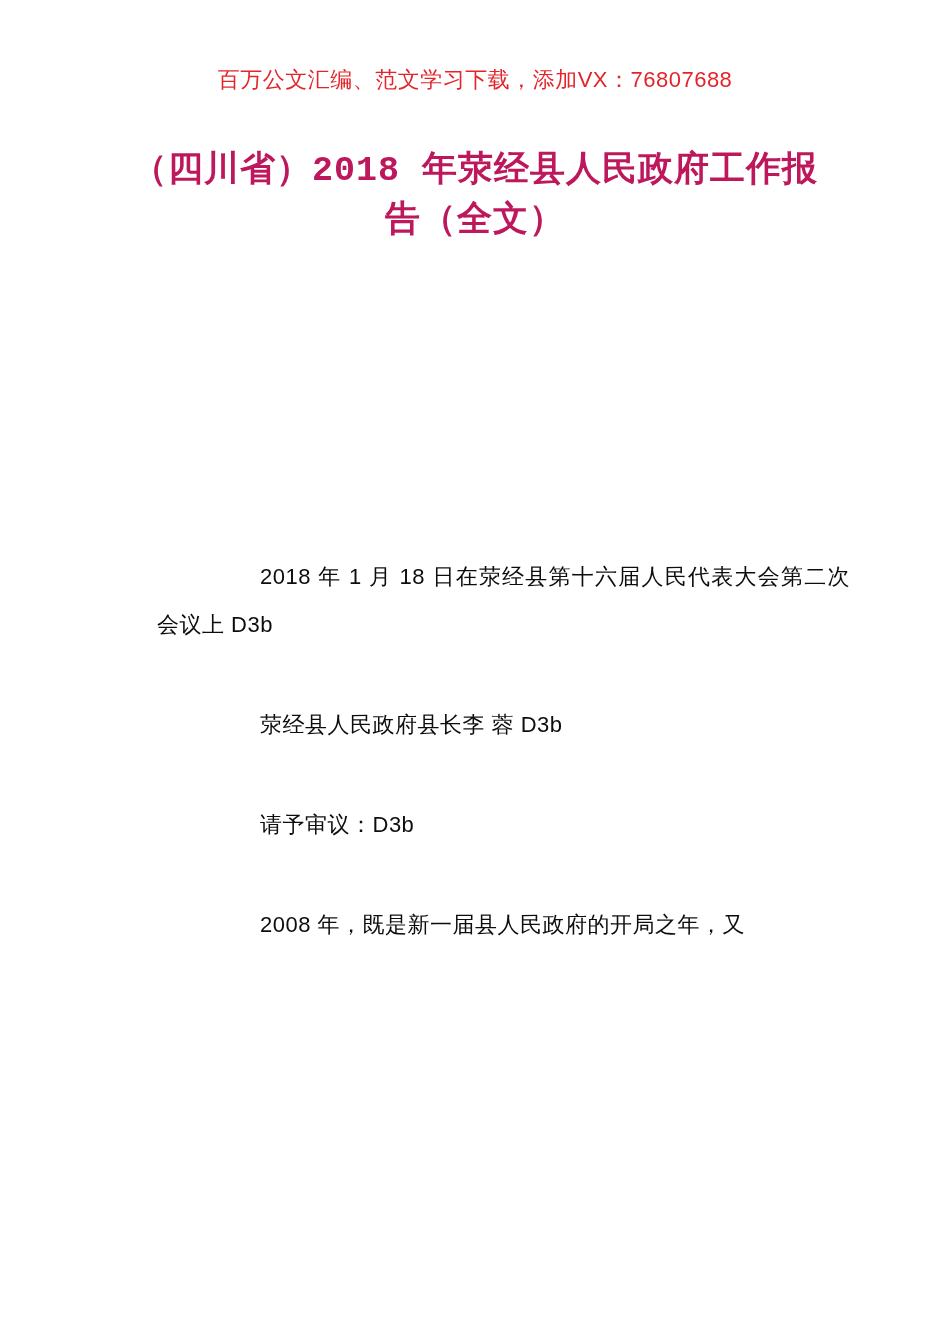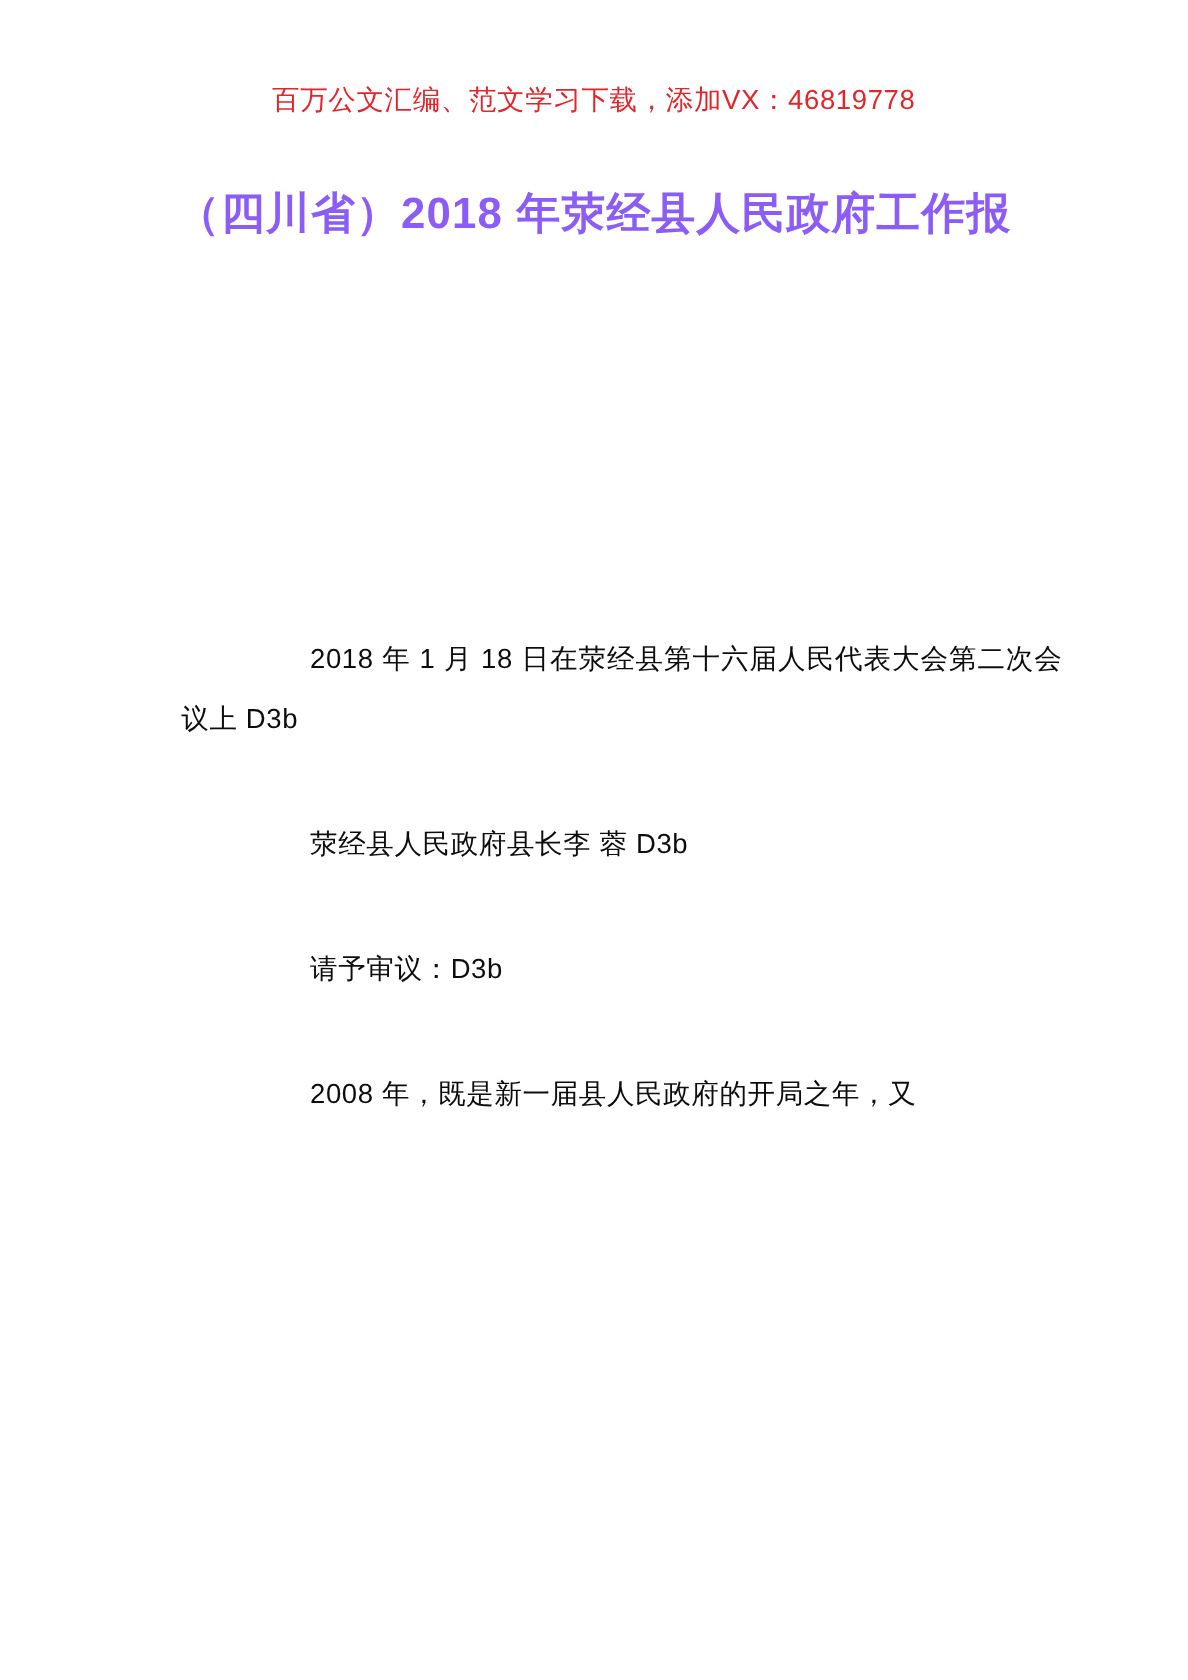--- a/index.html
+++ b/index.html
@@ -60,7 +60,7 @@
 
 <div class="page">
 
-  <div class="notice">百万公文汇编、范文学习下载，添加VX：46819778</div>
+  <div class="notice">百万公文汇编、范文学习下载，添加VX：76807688</div>
 
   <h1 class="doc-title">
     <span class="t-line">（四川省）2018 年荥经县人民政府工作报</span>

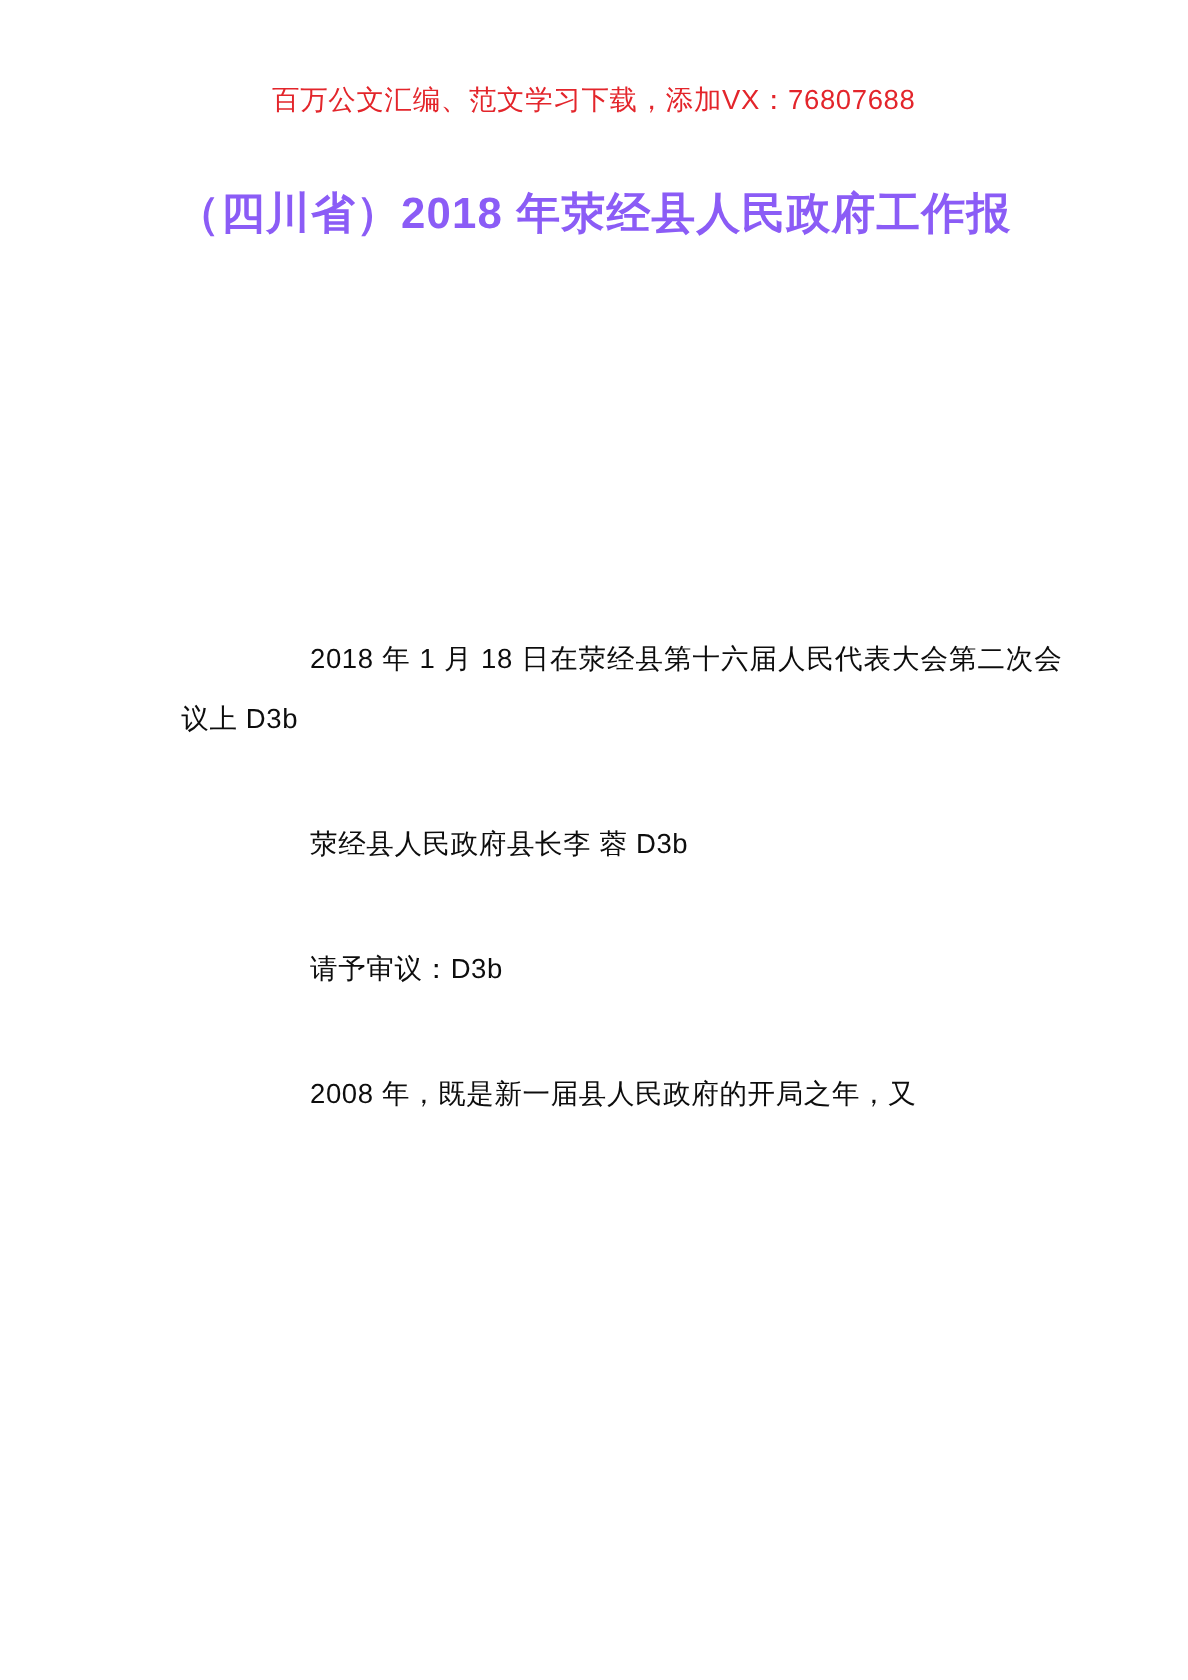--- a/index.html
+++ b/index.html
@@ -31,11 +31,11 @@
     margin: 52px 0 0;
     padding: 0 70px;
     text-align: center;
-    font-family: Liberation Sans, sans-serif;
+    font-family: Liberation Mono, monospace;
     font-weight: 700;
     font-size: 35px;
     line-height: 50px;
-    color: #8b5cf6;
+    color: #be185d;
     letter-spacing: 1px;
   }
   .doc-title .t-line {

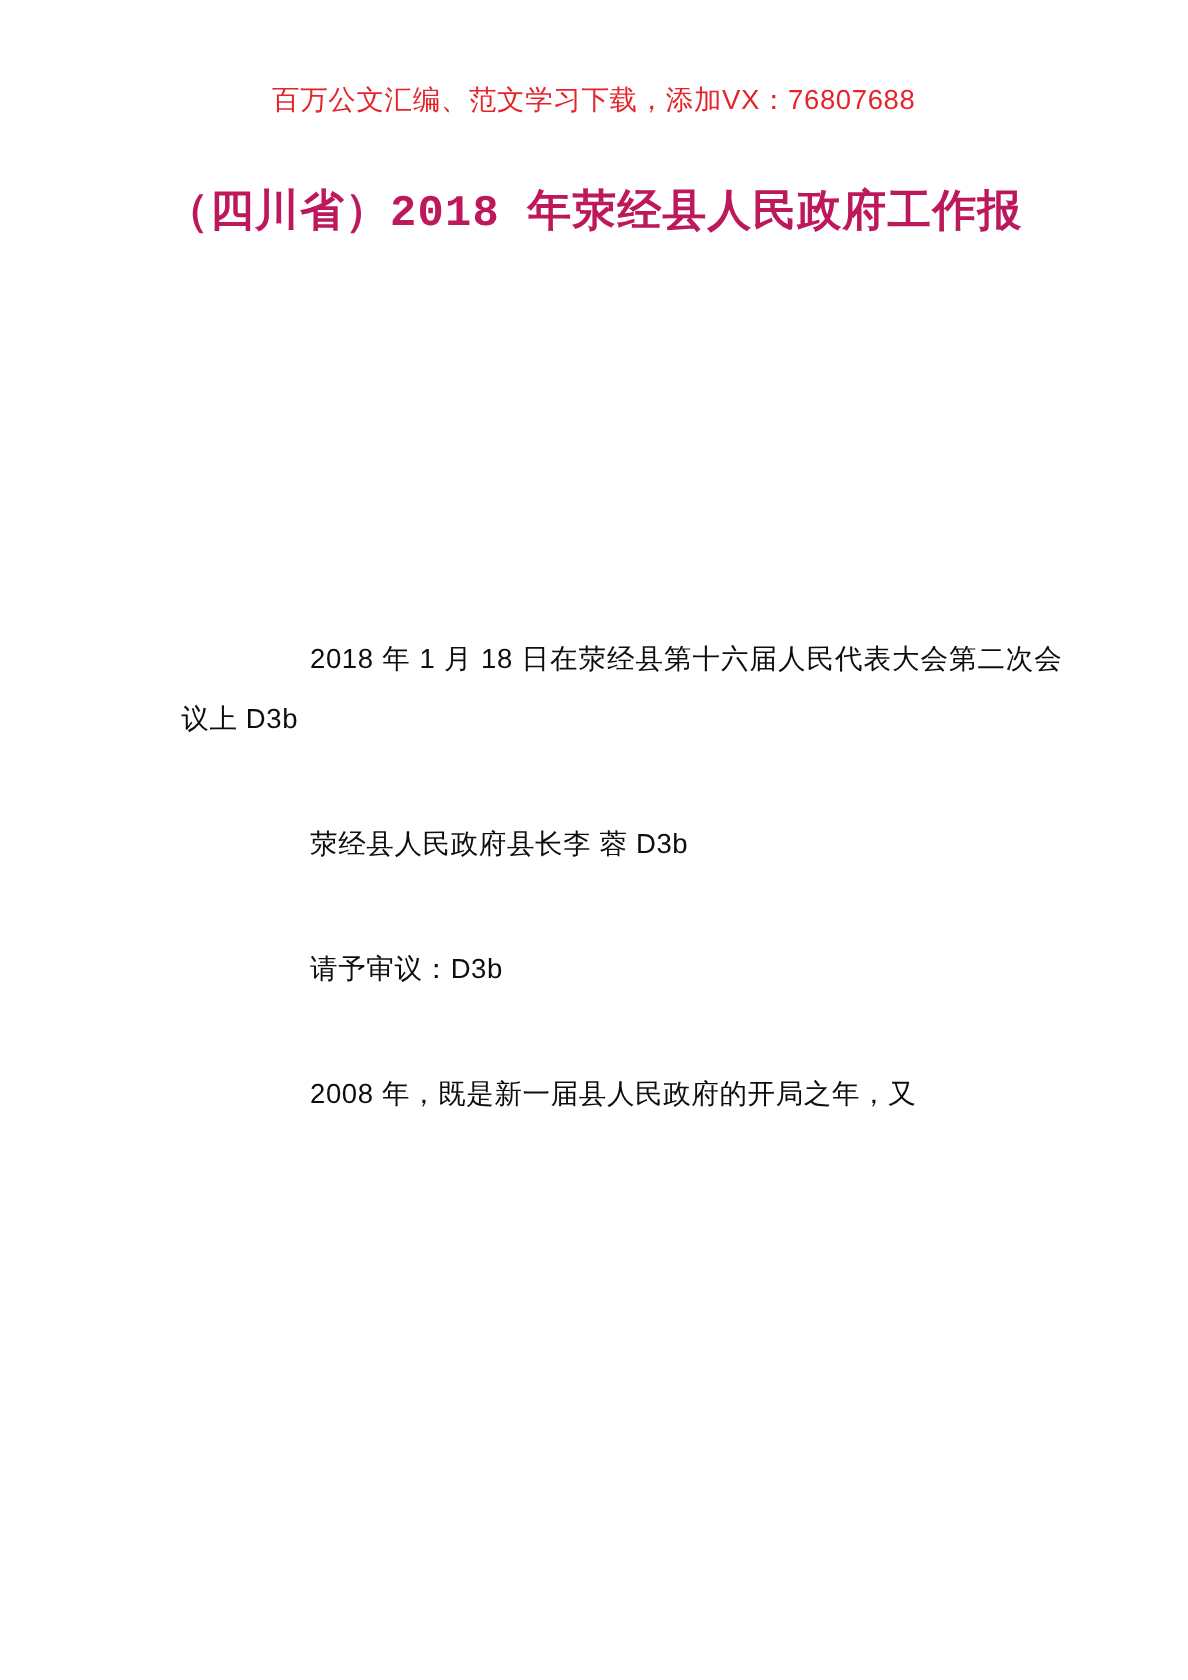--- a/index.html
+++ b/index.html
@@ -64,6 +64,7 @@
 
   <h1 class="doc-title">
     <span class="t-line">（四川省）2018 年荥经县人民政府工作报</span>
+    <span class="t-line">告（全文）</span>
   </h1>
 
   <div class="content">

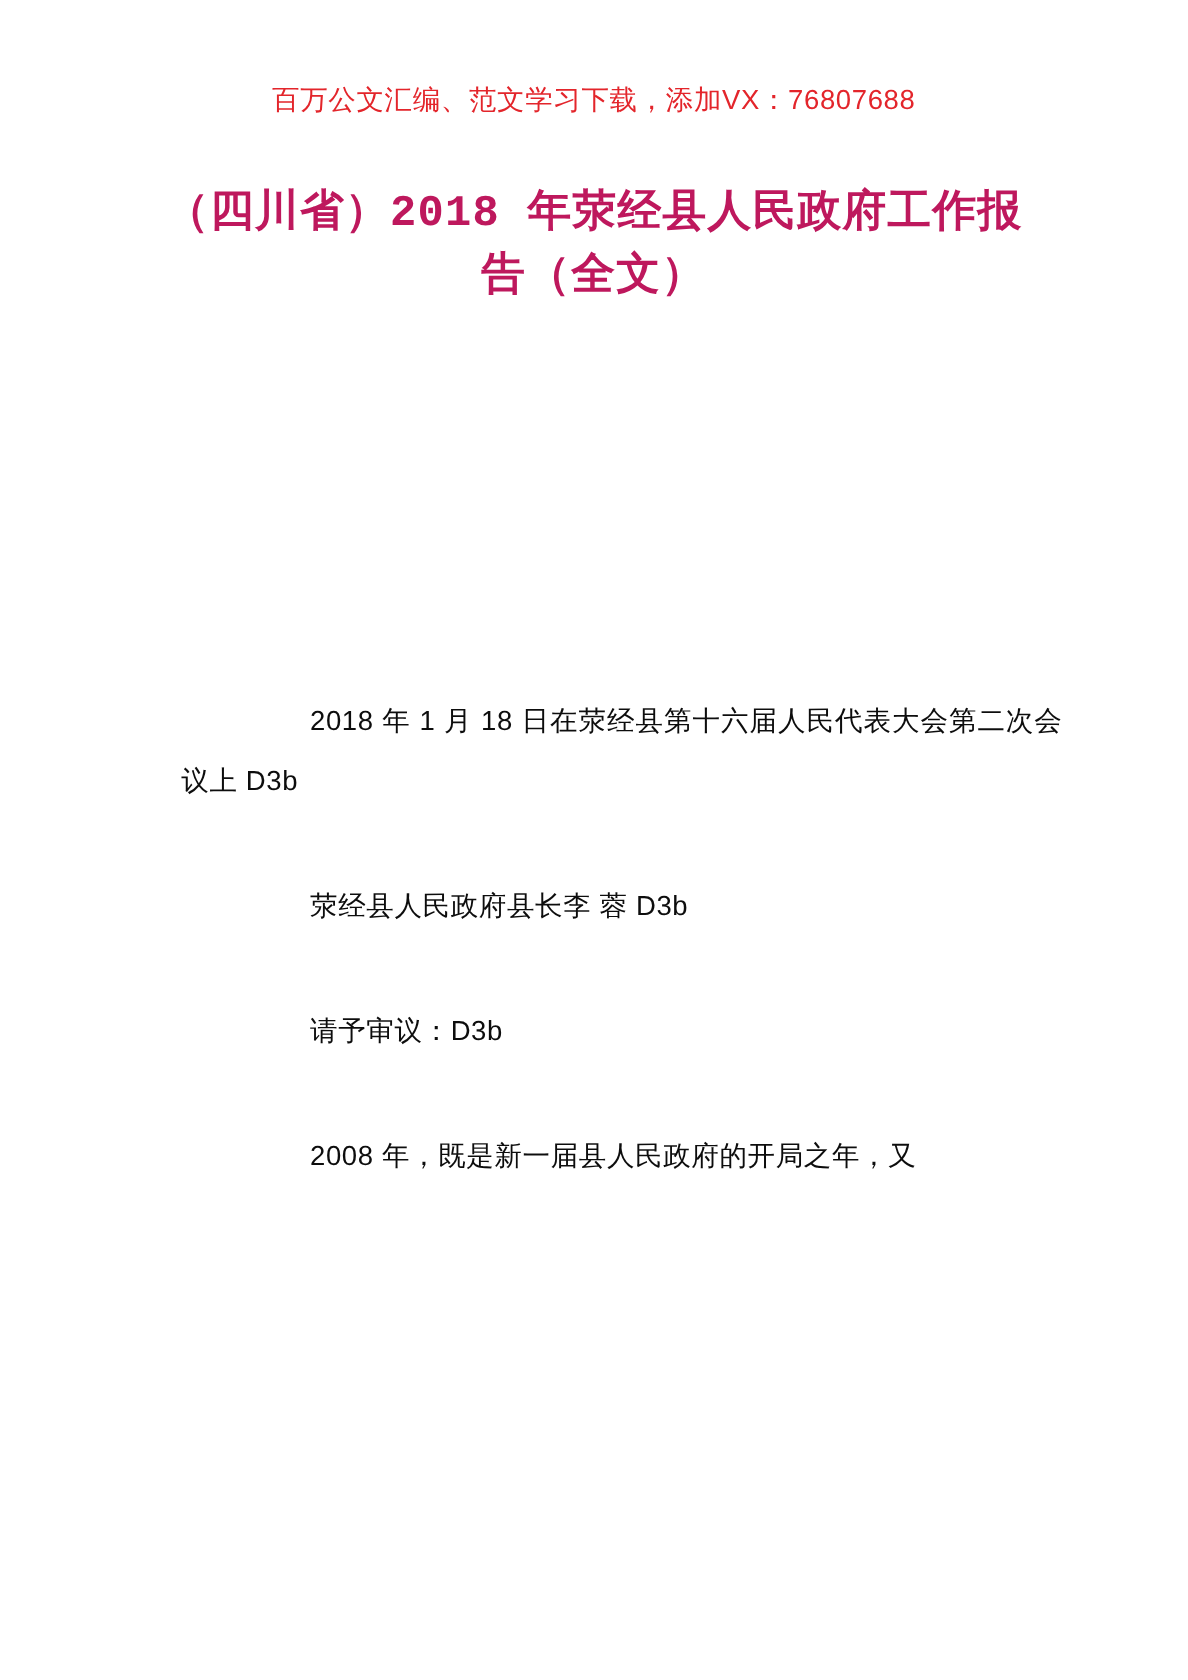--- a/index.html
+++ b/index.html
@@ -44,6 +44,7 @@
   .content {
     margin-top: 307px;
     padding: 0 100px 0 145px;
+    margin-left: 12px;
   }
   .content p {
     margin: 0 0 52px 0;

